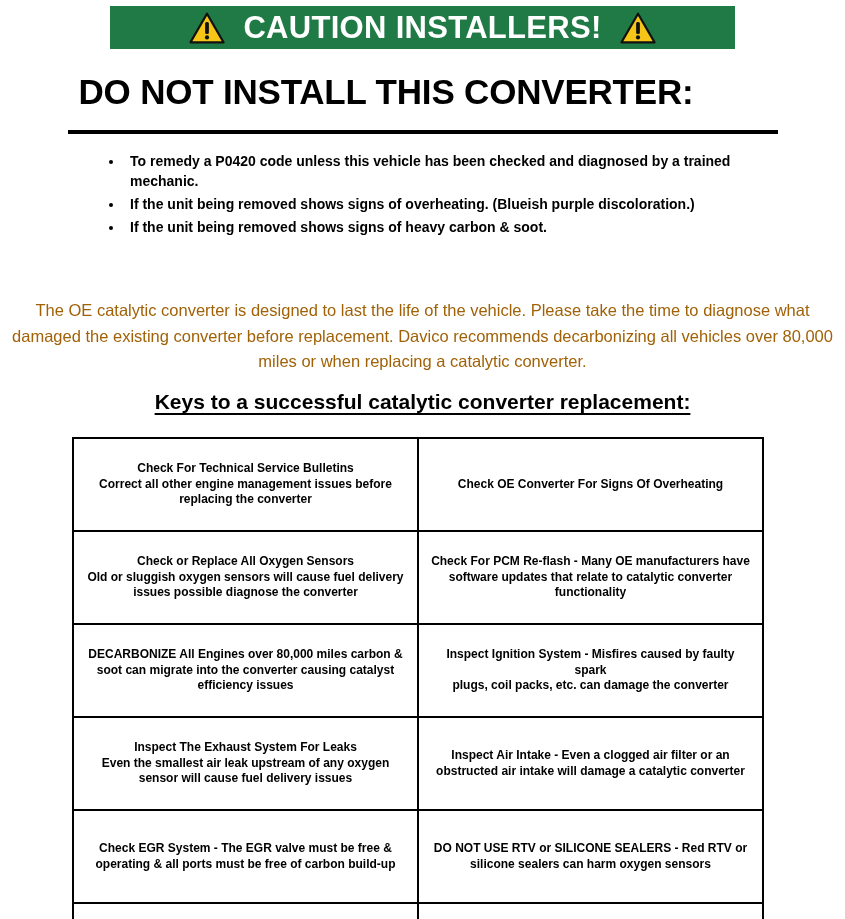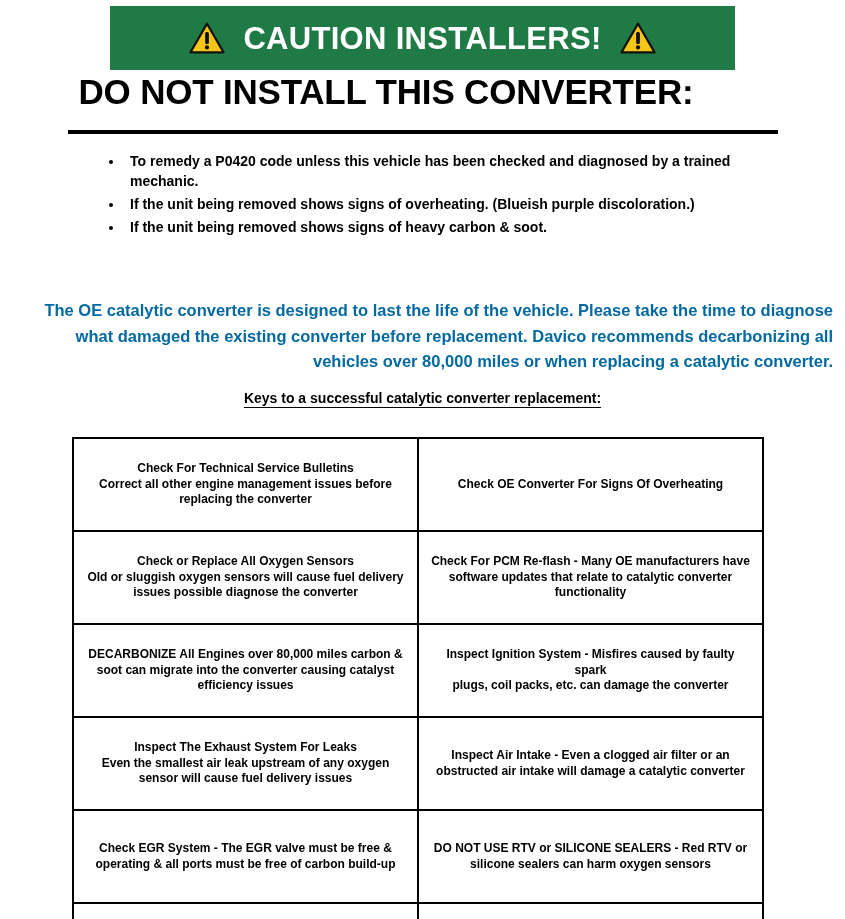--- a/index.html
+++ b/index.html
@@ -26,7 +26,7 @@
     left: 110px;
     top: 6px;
     width: 625px;
-    height: 64px;
+    height: 43px;
     background: #1f7a45;
     display: flex;
     align-items: center;

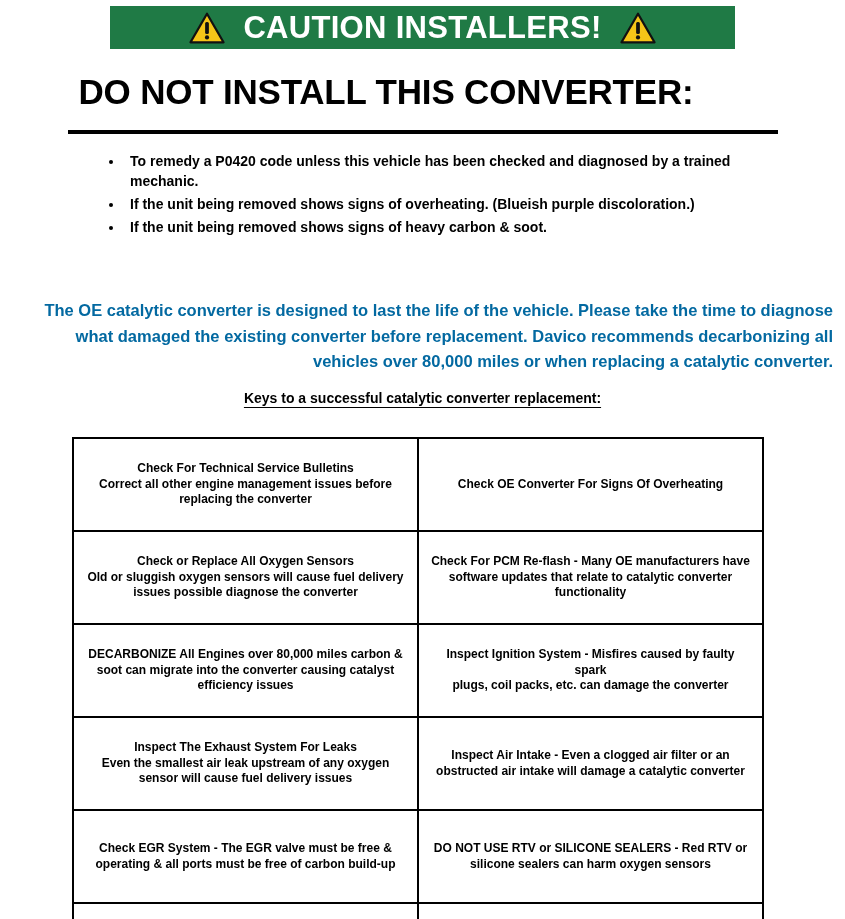--- a/index.html
+++ b/index.html
@@ -93,11 +93,10 @@
     left: 12px;
     top: 298px;
     width: 821px;
-    text-align: right;
+    text-align: center;
     font-size: 16.5px;
     line-height: 1.55;
-    color: #0369a1;
-    font-weight: bold;
+    color: #a16207;
   }
 
   

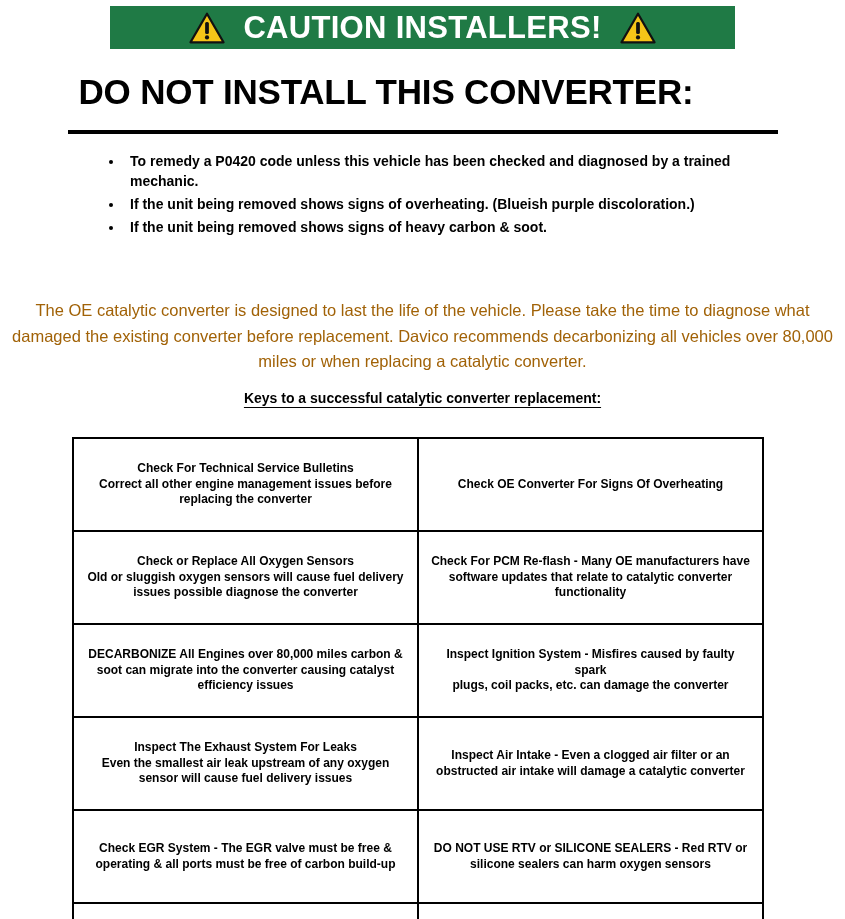--- a/index.html
+++ b/index.html
@@ -106,7 +106,7 @@
     top: 390px;
     width: 845px;
     text-align: center;
-    font-size: 14px;
+    font-size: 21px;
     font-weight: bold;
     text-decoration: underline;
     text-underline-offset: 4px;

